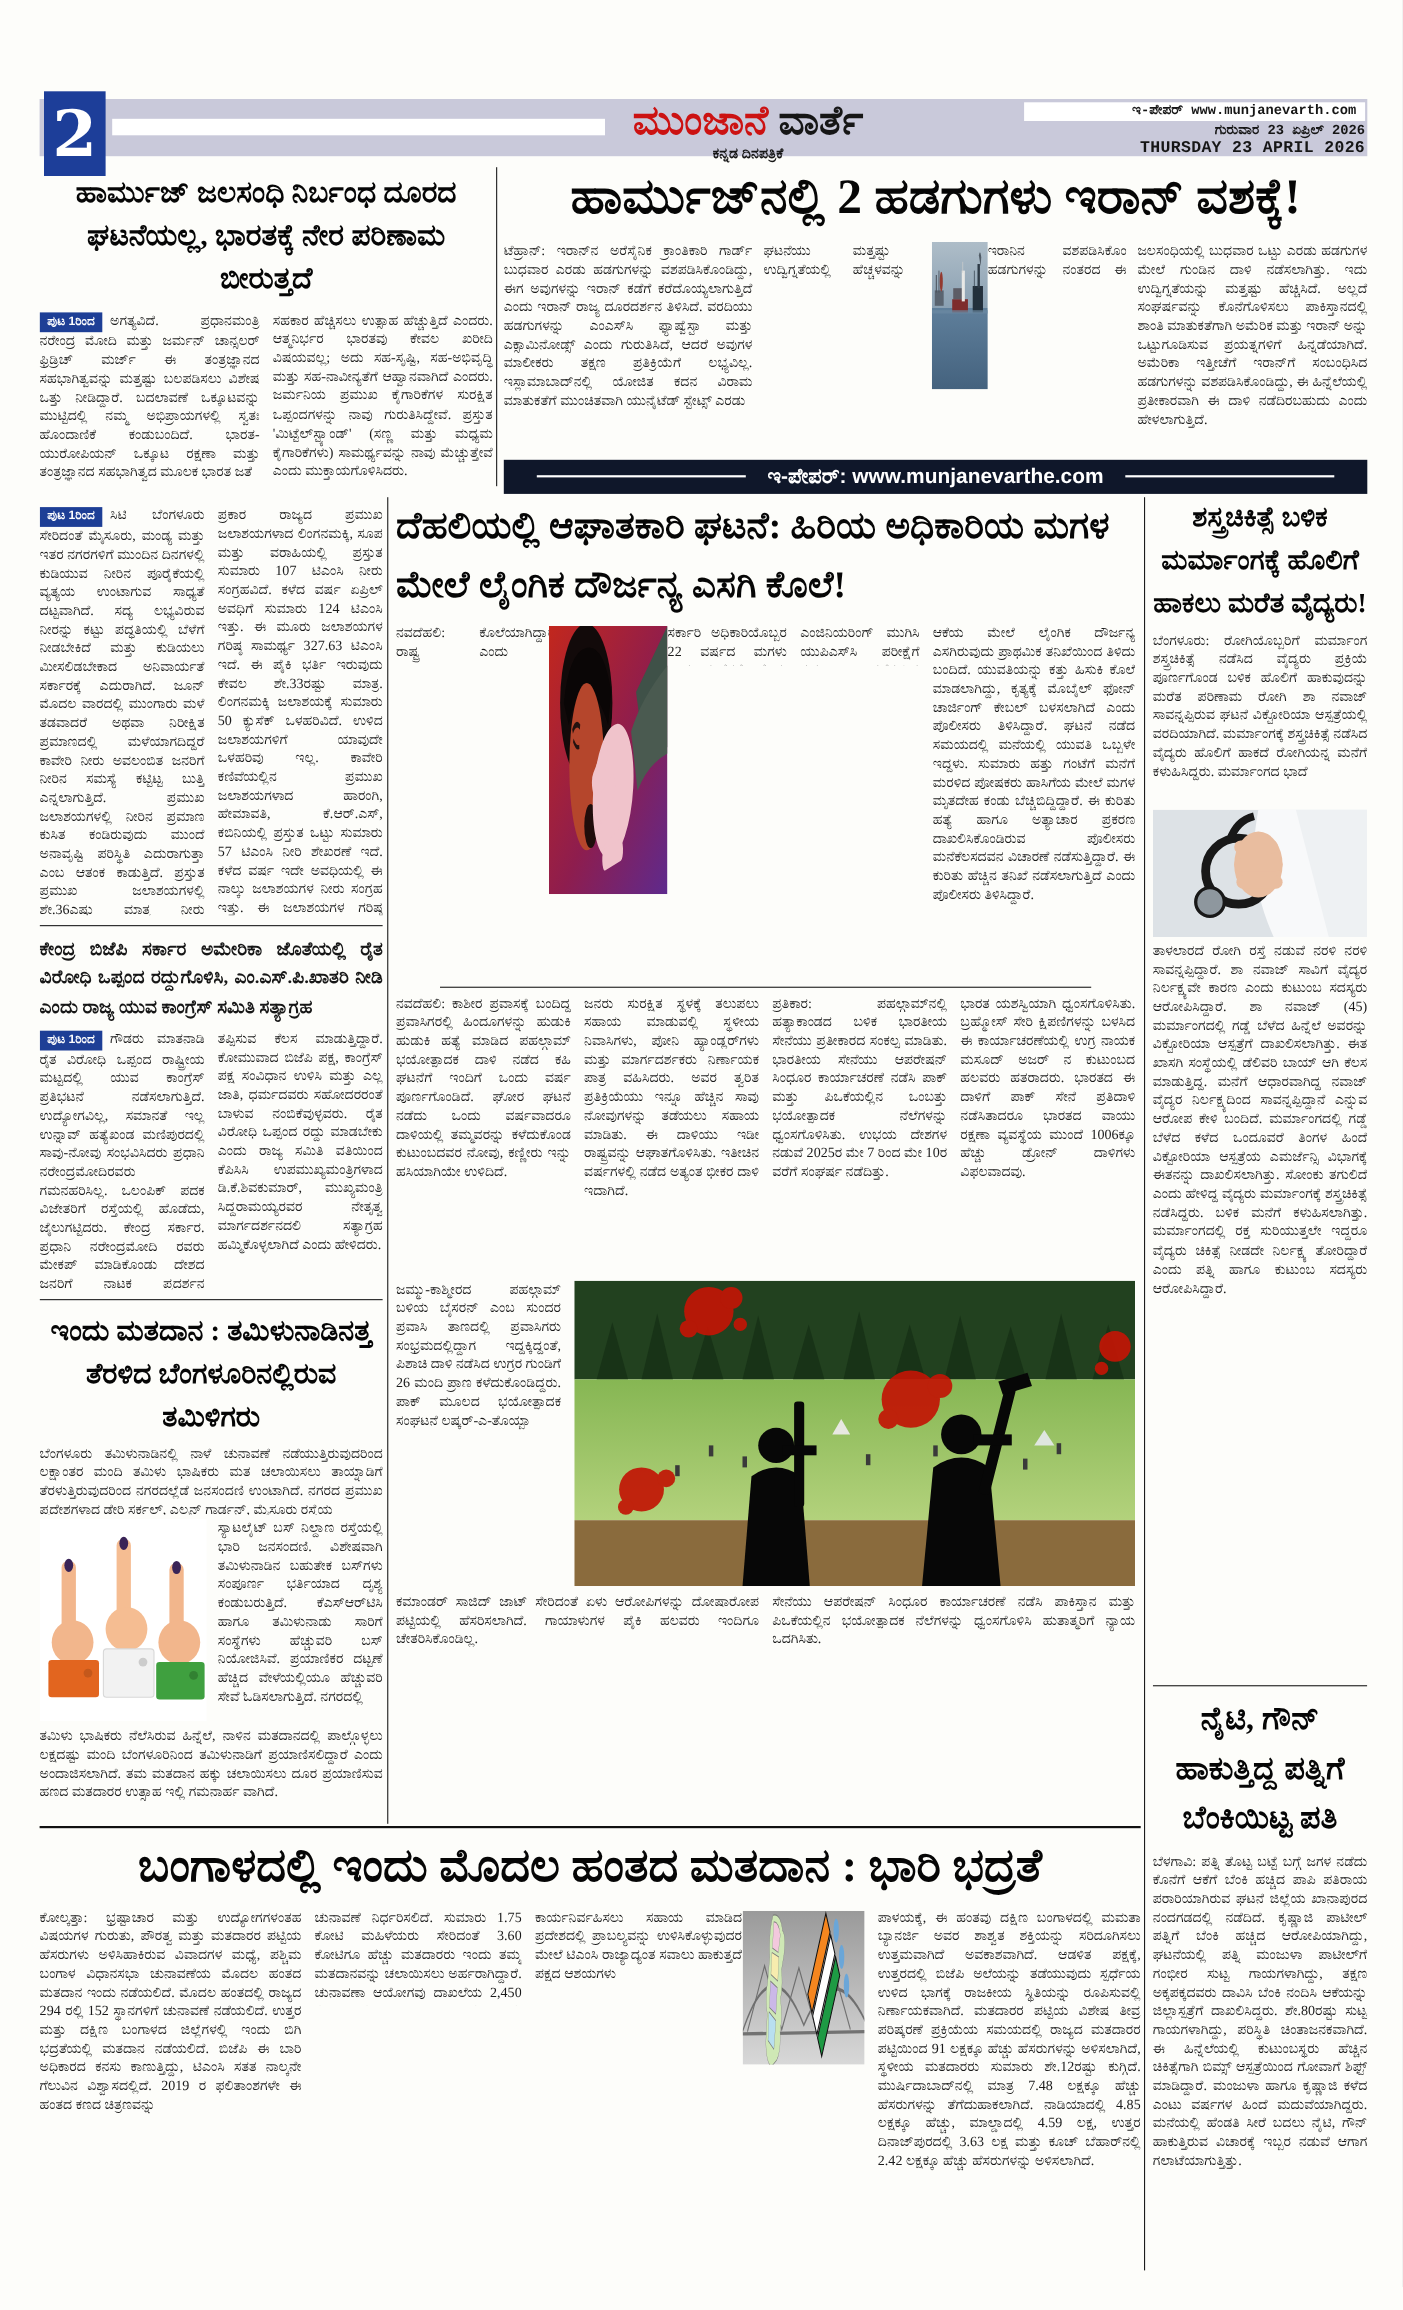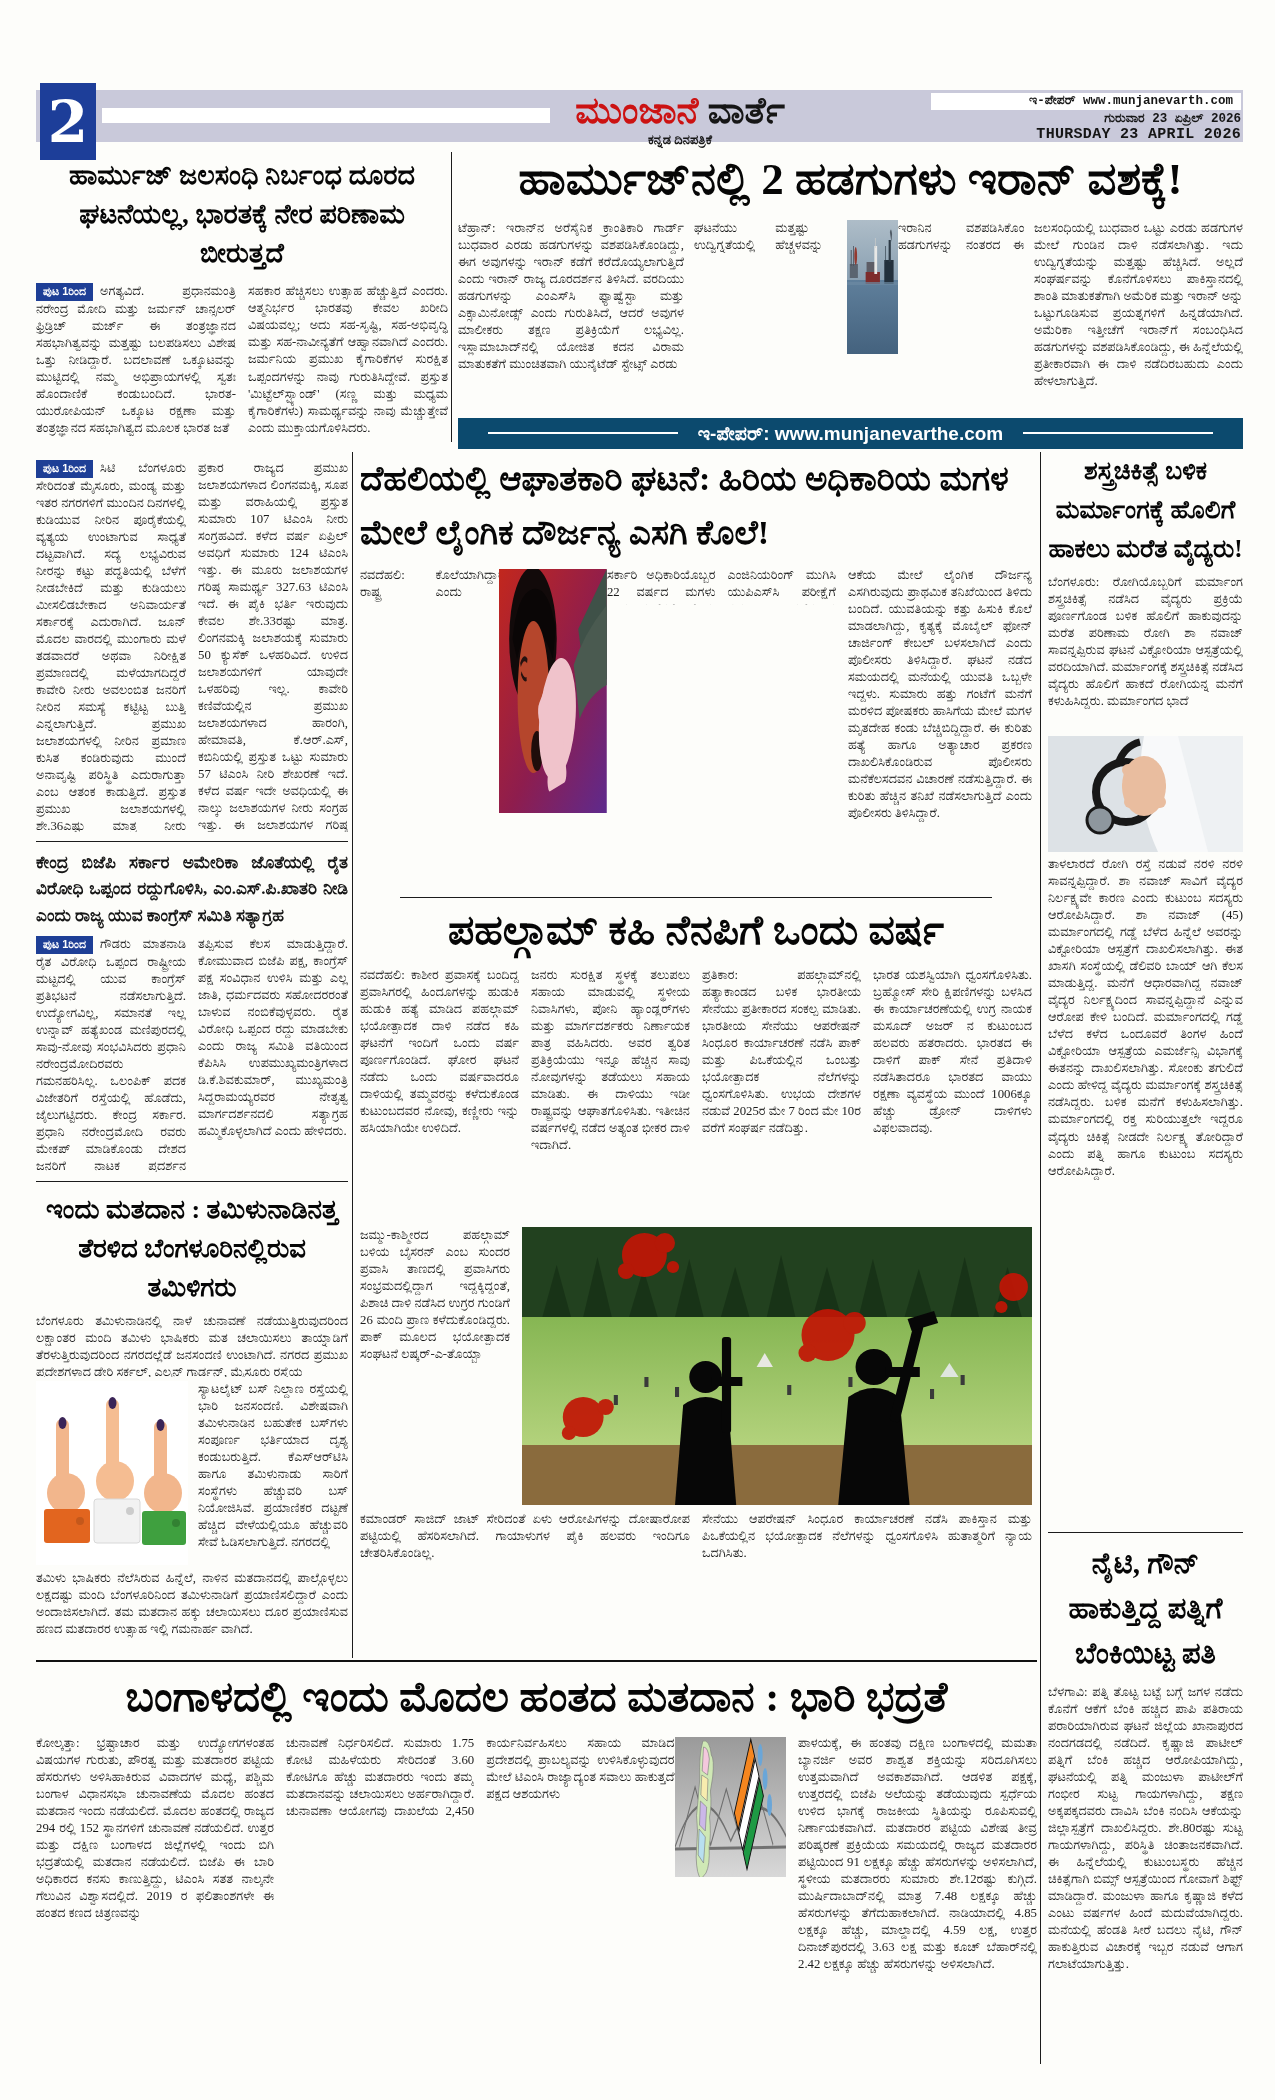--- a/index.html
+++ b/index.html
@@ -27,7 +27,7 @@
   .mast-date-kn{font-size:12.5px;font-weight:700;margin-top:2px;}
   .mast-date-en{font-size:15px;font-weight:700;letter-spacing:.3px;font-stretch:condensed;}
   
-  #banner{background:#0c4a6e;color:#fff;display:flex;align-items:center;justify-content:center;
+  #banner{background:#0f172a;color:#fff;display:flex;align-items:center;justify-content:center;
           font-size:19px;font-weight:700;font-family:"Liberation Sans",sans-serif;}
   #banner .line{position:absolute;height:2px;background:#fff;top:14px;}
   

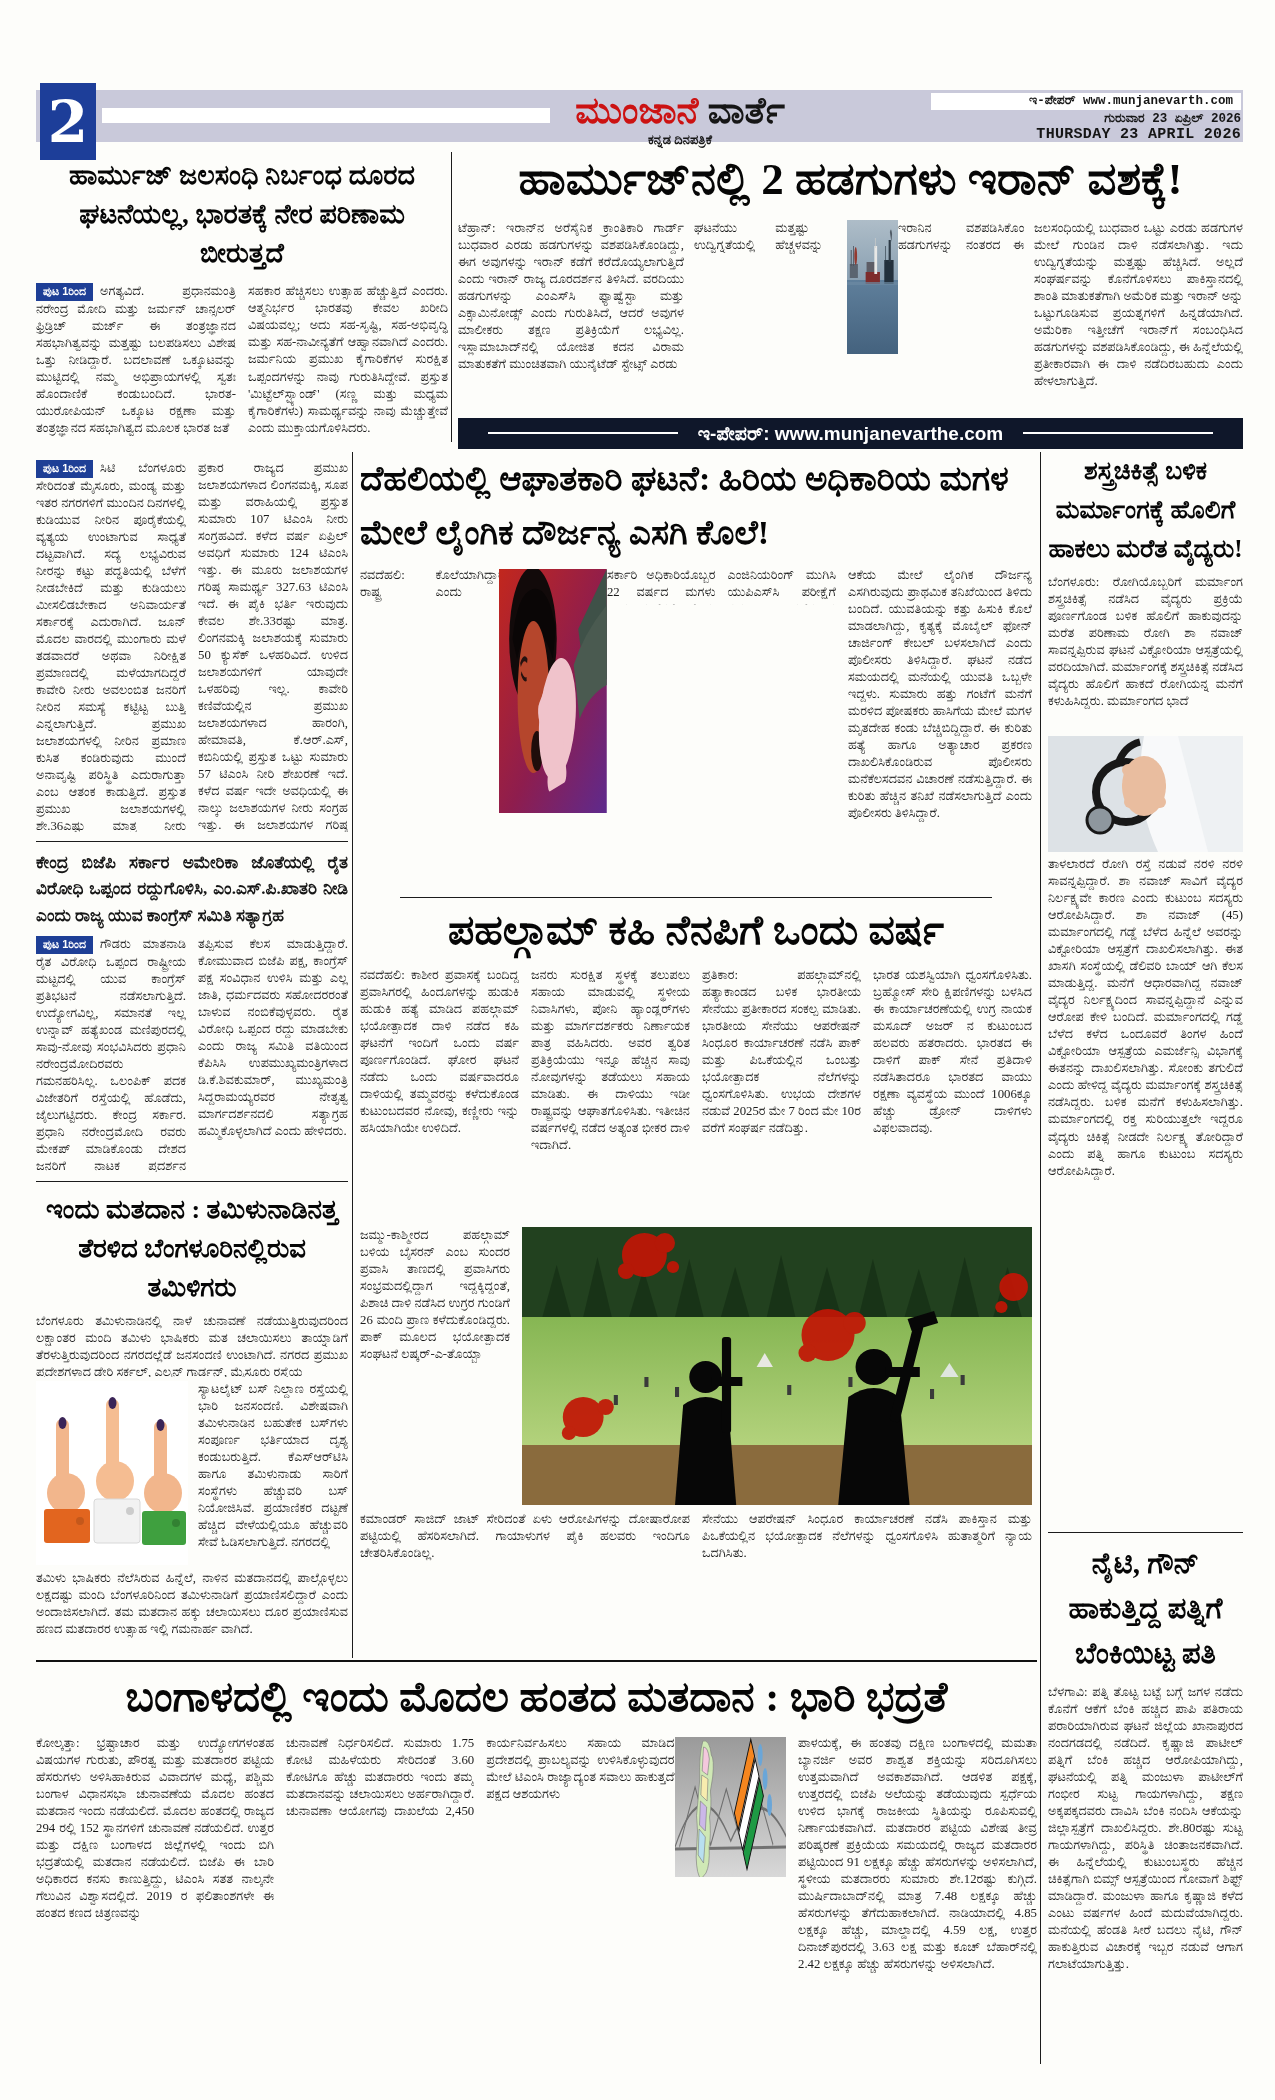--- a/index.html
+++ b/index.html
@@ -226,7 +226,6 @@
     </div>
     <div>
       <div class="hrule" style="margin:8px 40px 2px 40px;"></div>
-      <div class="hl h-pah">ಪಹಲ್ಗಾಮ್ ಕಹಿ ನೆನಪಿಗೆ ಒಂದು ವರ್ಷ</div>
       <div class="cols bt" style="height:256px;margin-top:6px;">
         <div class="col"><span>ನವದೆಹಲಿ: ಕಾಶೀರ ಪ್ರವಾಸಕ್ಕೆ ಬಂದಿದ್ದ ಪ್ರವಾಸಿಗರಲ್ಲಿ ಹಿಂದೂಗಳನ್ನು ಹುಡುಕಿ ಹುಡುಕಿ ಹತ್ಯೆ ಮಾಡಿದ ಪಹಲ್ಗಾಮ್ ಭಯೋತ್ಪಾದಕ ದಾಳಿ ನಡೆದ ಕಹಿ ಘಟನೆಗೆ ಇಂದಿಗೆ ಒಂದು ವರ್ಷ ಪೂರ್ಣಗೊಂಡಿದೆ. ಘೋರ ಘಟನೆ ನಡೆದು ಒಂದು ವರ್ಷವಾದರೂ ದಾಳಿಯಲ್ಲಿ ತಮ್ಮವರನ್ನು ಕಳೆದುಕೊಂಡ ಕುಟುಂಬದವರ ನೋವು, ಕಣ್ಣೀರು ಇನ್ನು ಹಸಿಯಾಗಿಯೇ ಉಳಿದಿದೆ.</span></div>
         <div class="col"><span>ಜನರು ಸುರಕ್ಷಿತ ಸ್ಥಳಕ್ಕೆ ತಲುಪಲು ಸಹಾಯ ಮಾಡುವಲ್ಲಿ ಸ್ಥಳೀಯ ನಿವಾಸಿಗಳು, ಪೋನಿ ಹ್ಯಾಂಡ್ಲರ್‌ಗಳು ಮತ್ತು ಮಾರ್ಗದರ್ಶಕರು ನಿರ್ಣಾಯಕ ಪಾತ್ರ ವಹಿಸಿದರು. ಅವರ ತ್ವರಿತ ಪ್ರತಿಕ್ರಿಯೆಯು ಇನ್ನೂ ಹೆಚ್ಚಿನ ಸಾವು ನೋವುಗಳನ್ನು ತಡೆಯಲು ಸಹಾಯ ಮಾಡಿತು. ಈ ದಾಳಿಯು ಇಡೀ ರಾಷ್ಟ್ರವನ್ನು ಆಘಾತಗೊಳಿಸಿತು. ಇತೀಚಿನ ವರ್ಷಗಳಲ್ಲಿ ನಡೆದ ಅತ್ಯಂತ ಭೀಕರ ದಾಳಿ ಇದಾಗಿದೆ.</span></div>

